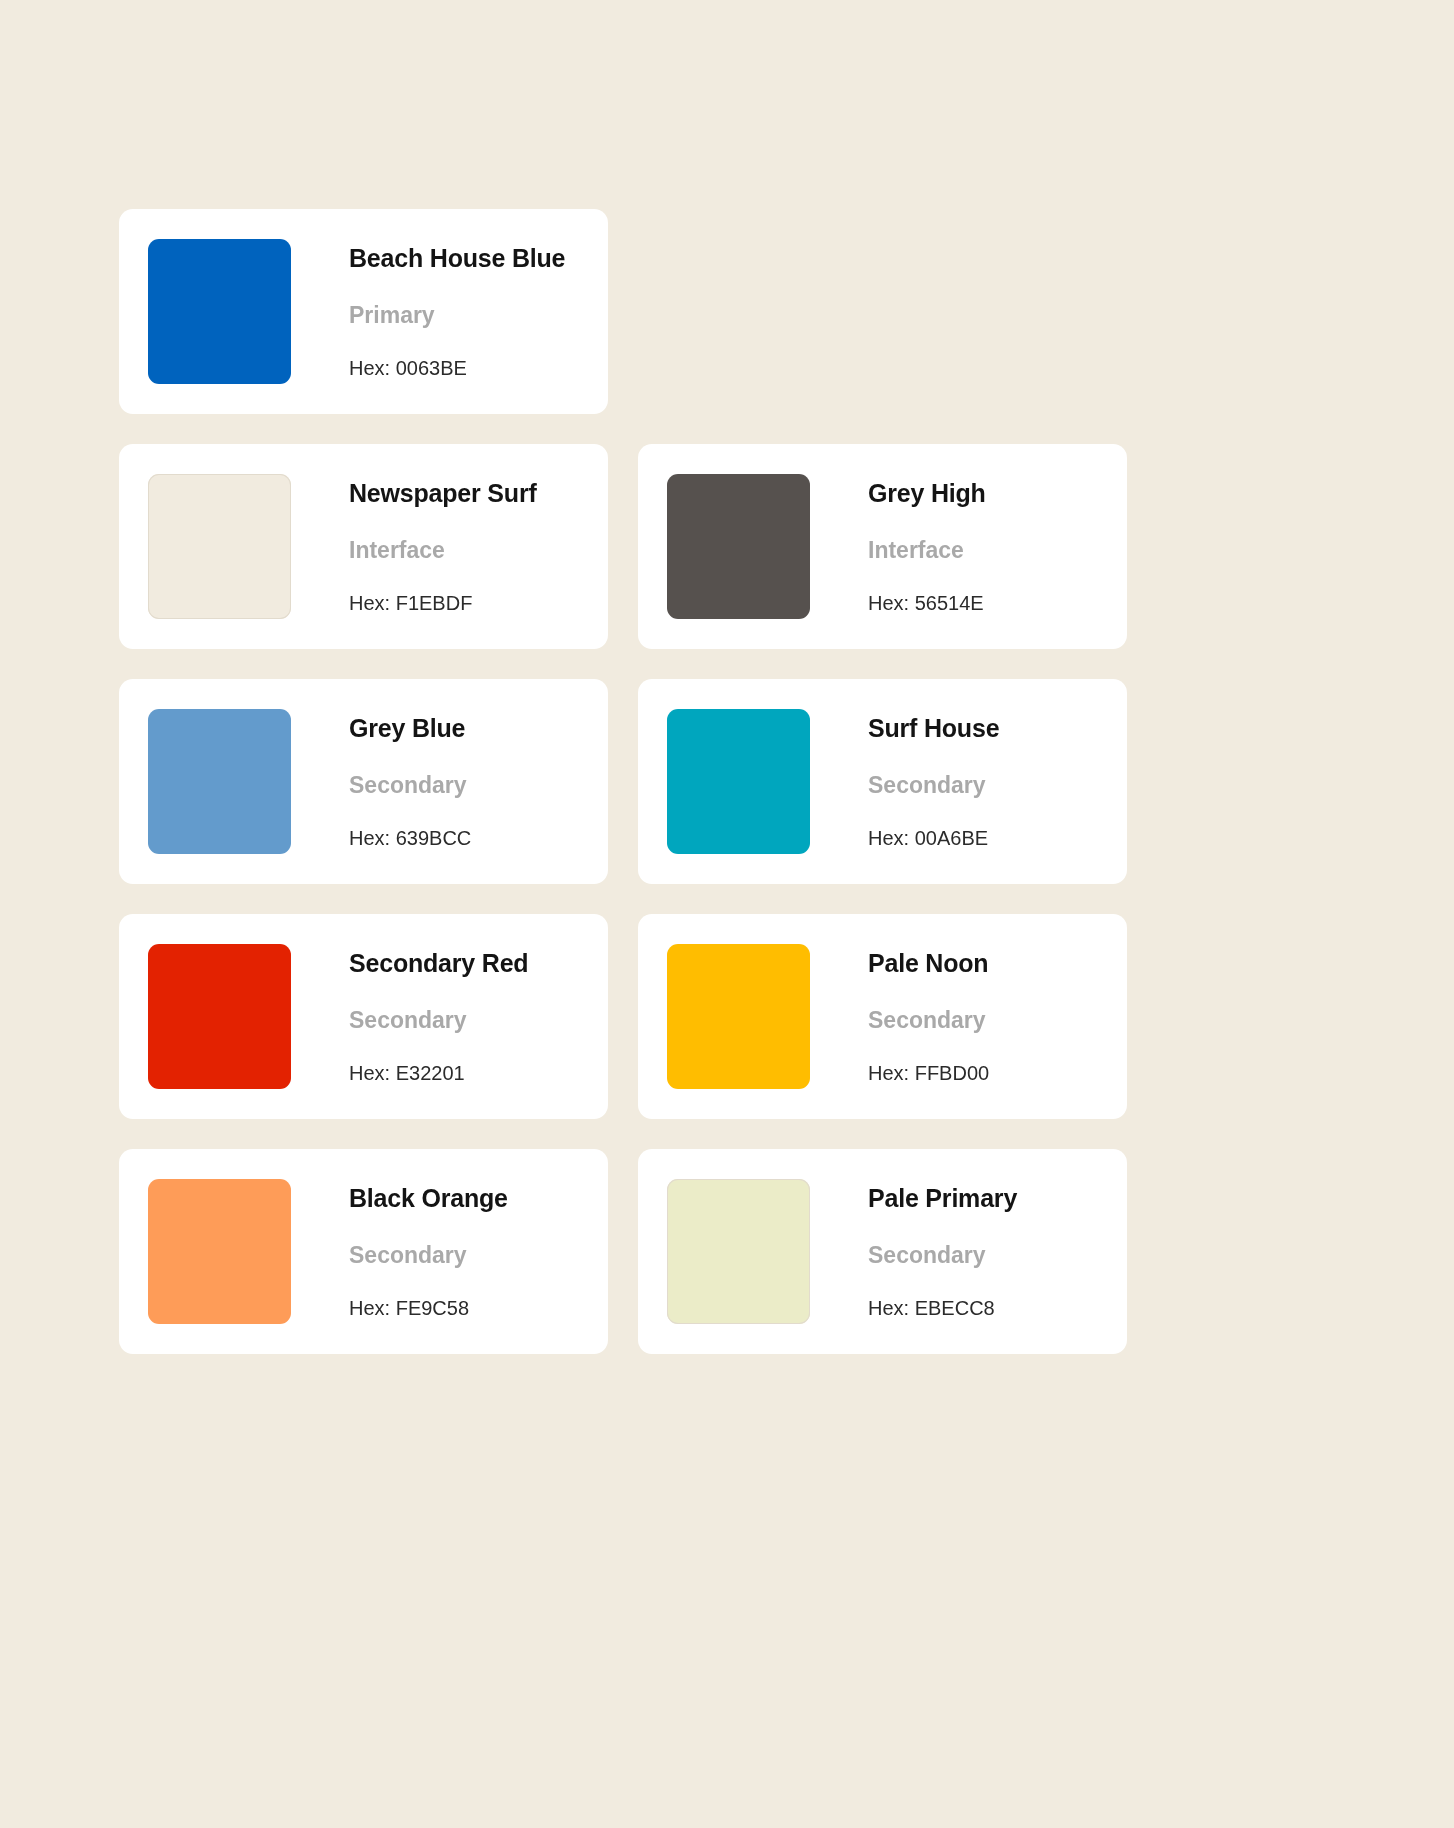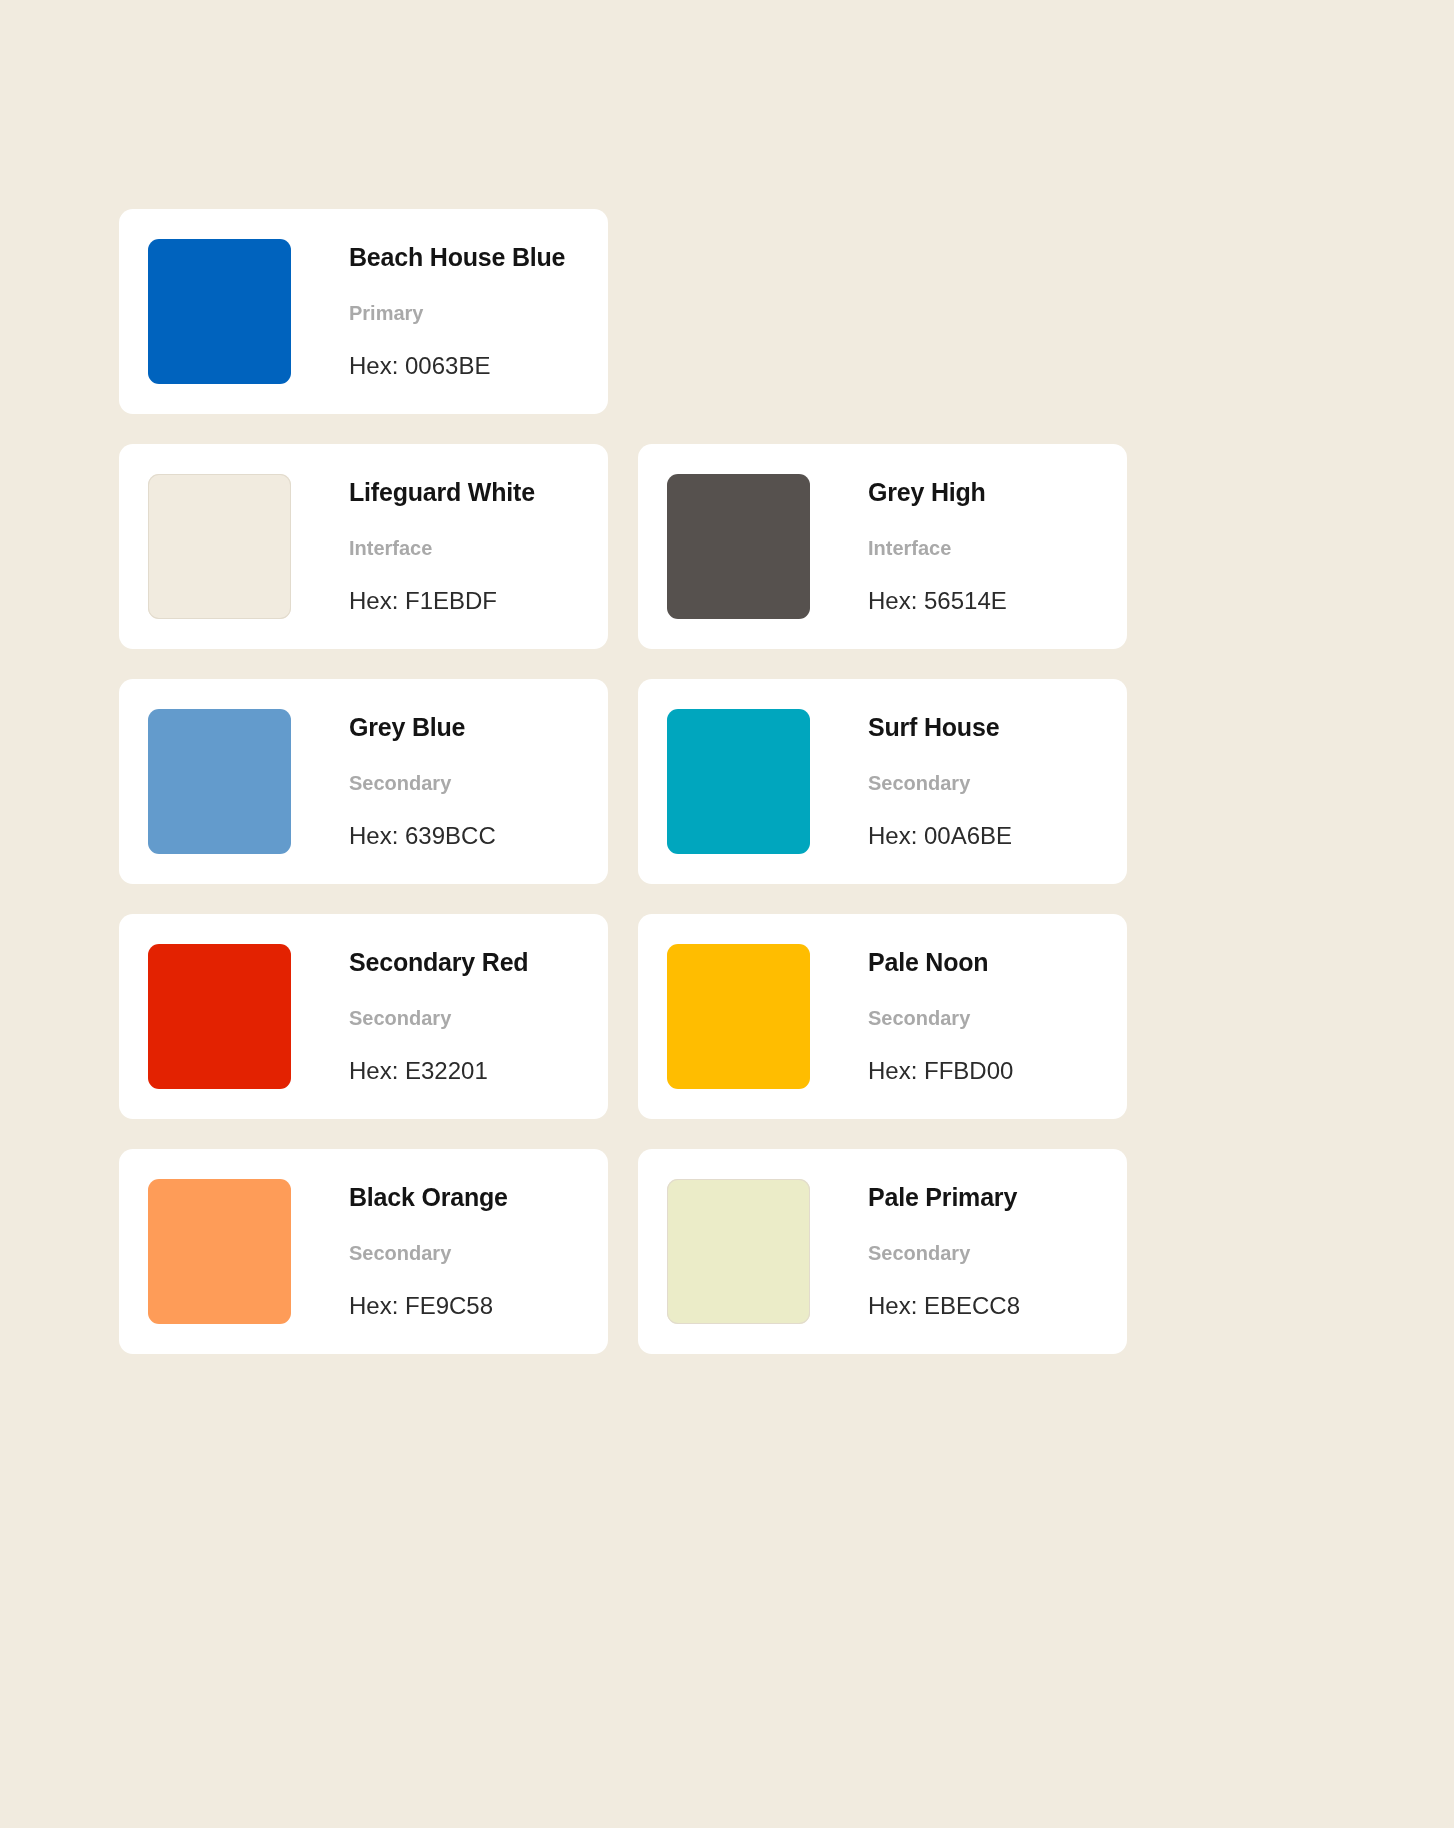--- a/index.html
+++ b/index.html
@@ -73,7 +73,7 @@
   }
 
   .category {
-    font-size: 20px;
+    font-size: 23px;
     font-weight: bold;
     color: #a9a9a9;
     line-height: 1;

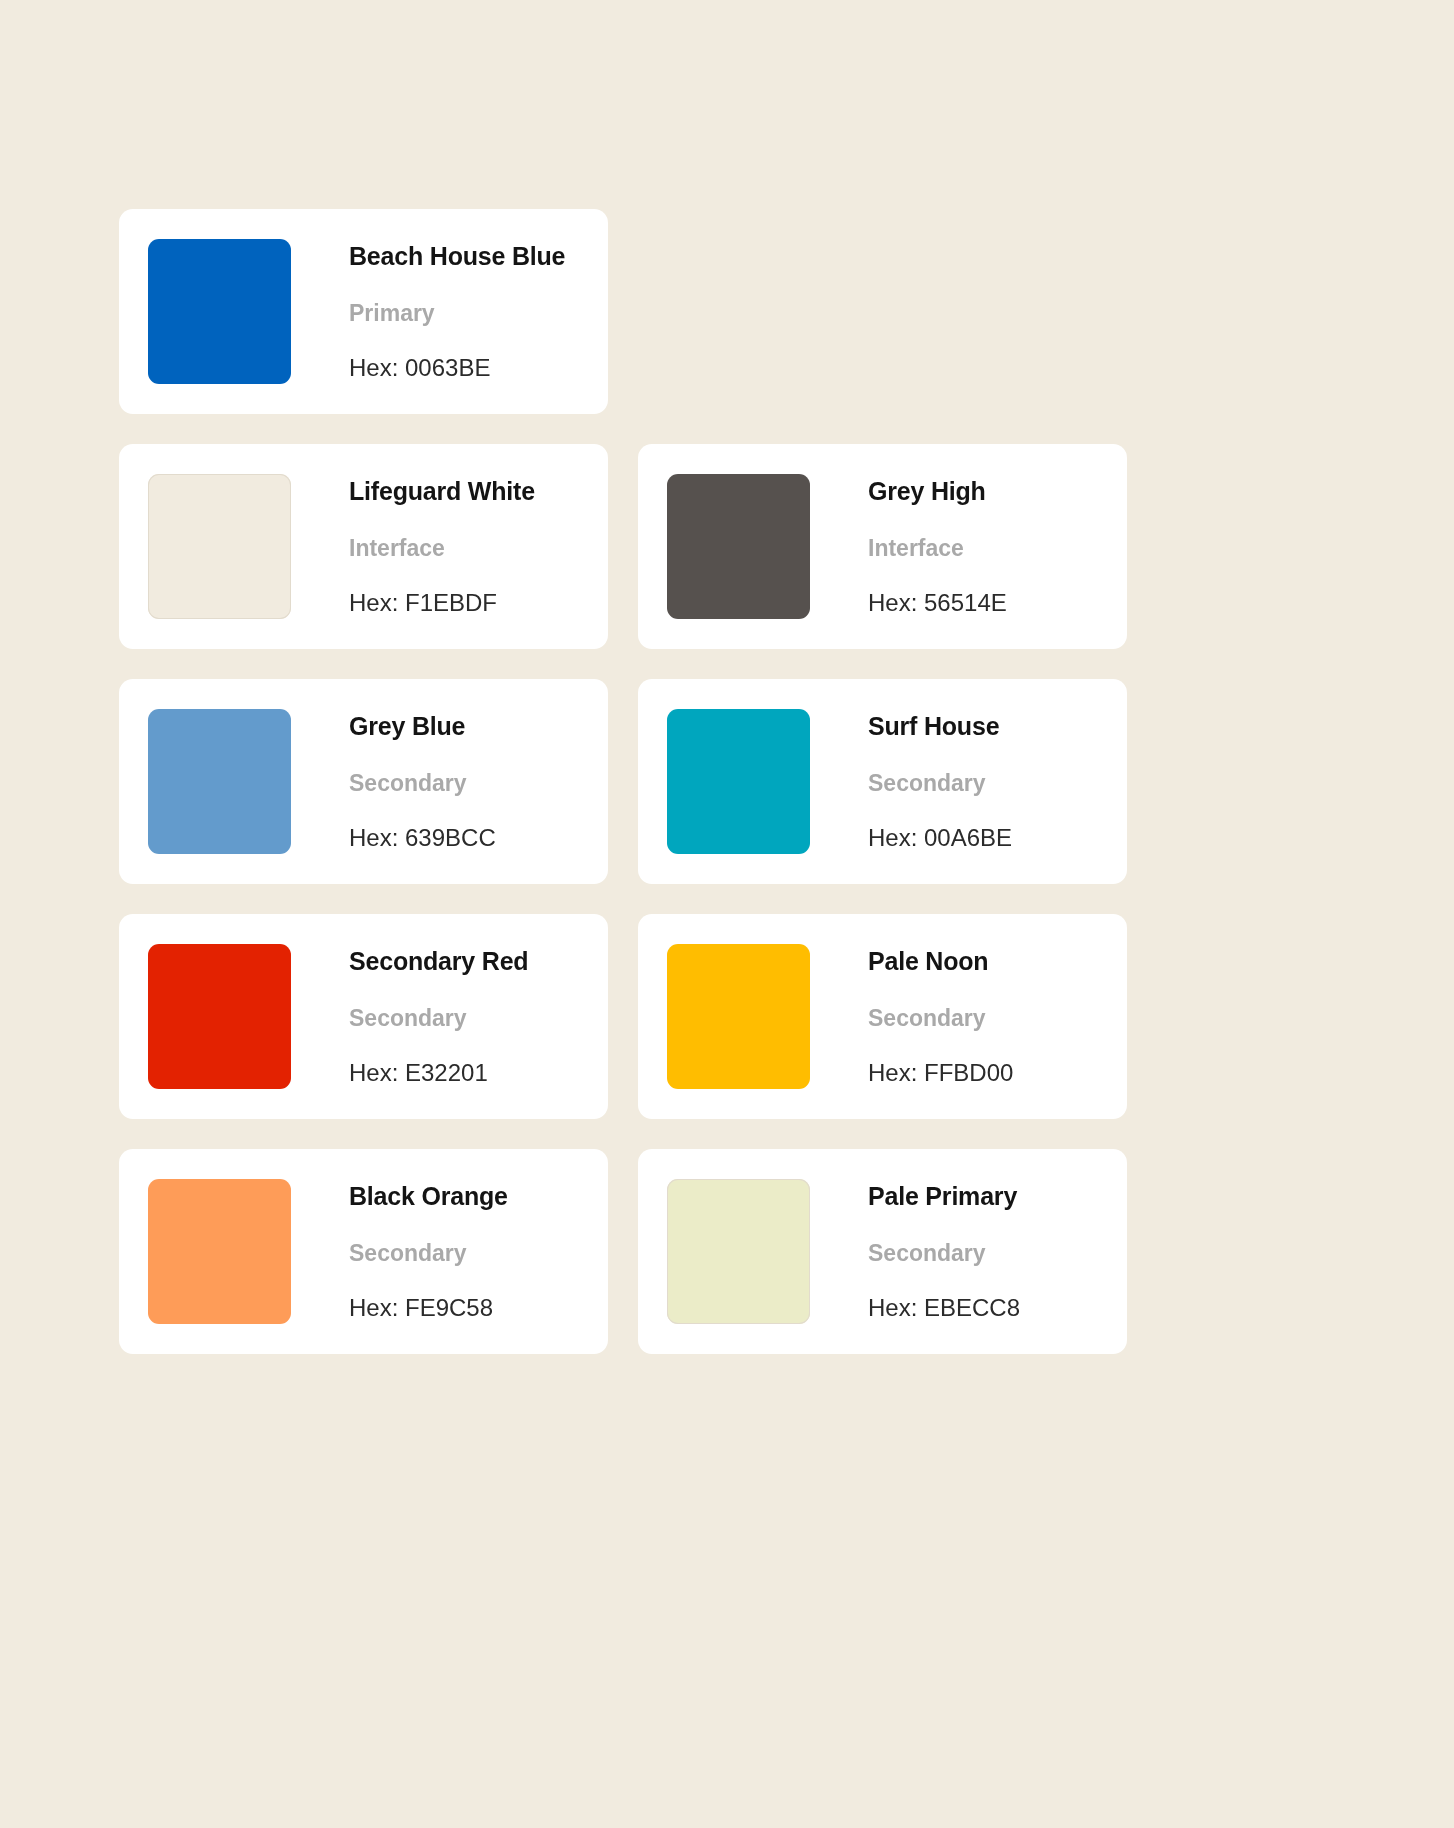--- a/index.html
+++ b/index.html
@@ -82,7 +82,7 @@
   }
 
   .hex {
-    font-size: 24px;
+    font-size: 20px;
     font-weight: 400;
     color: #2b2b2b;
     line-height: 1;

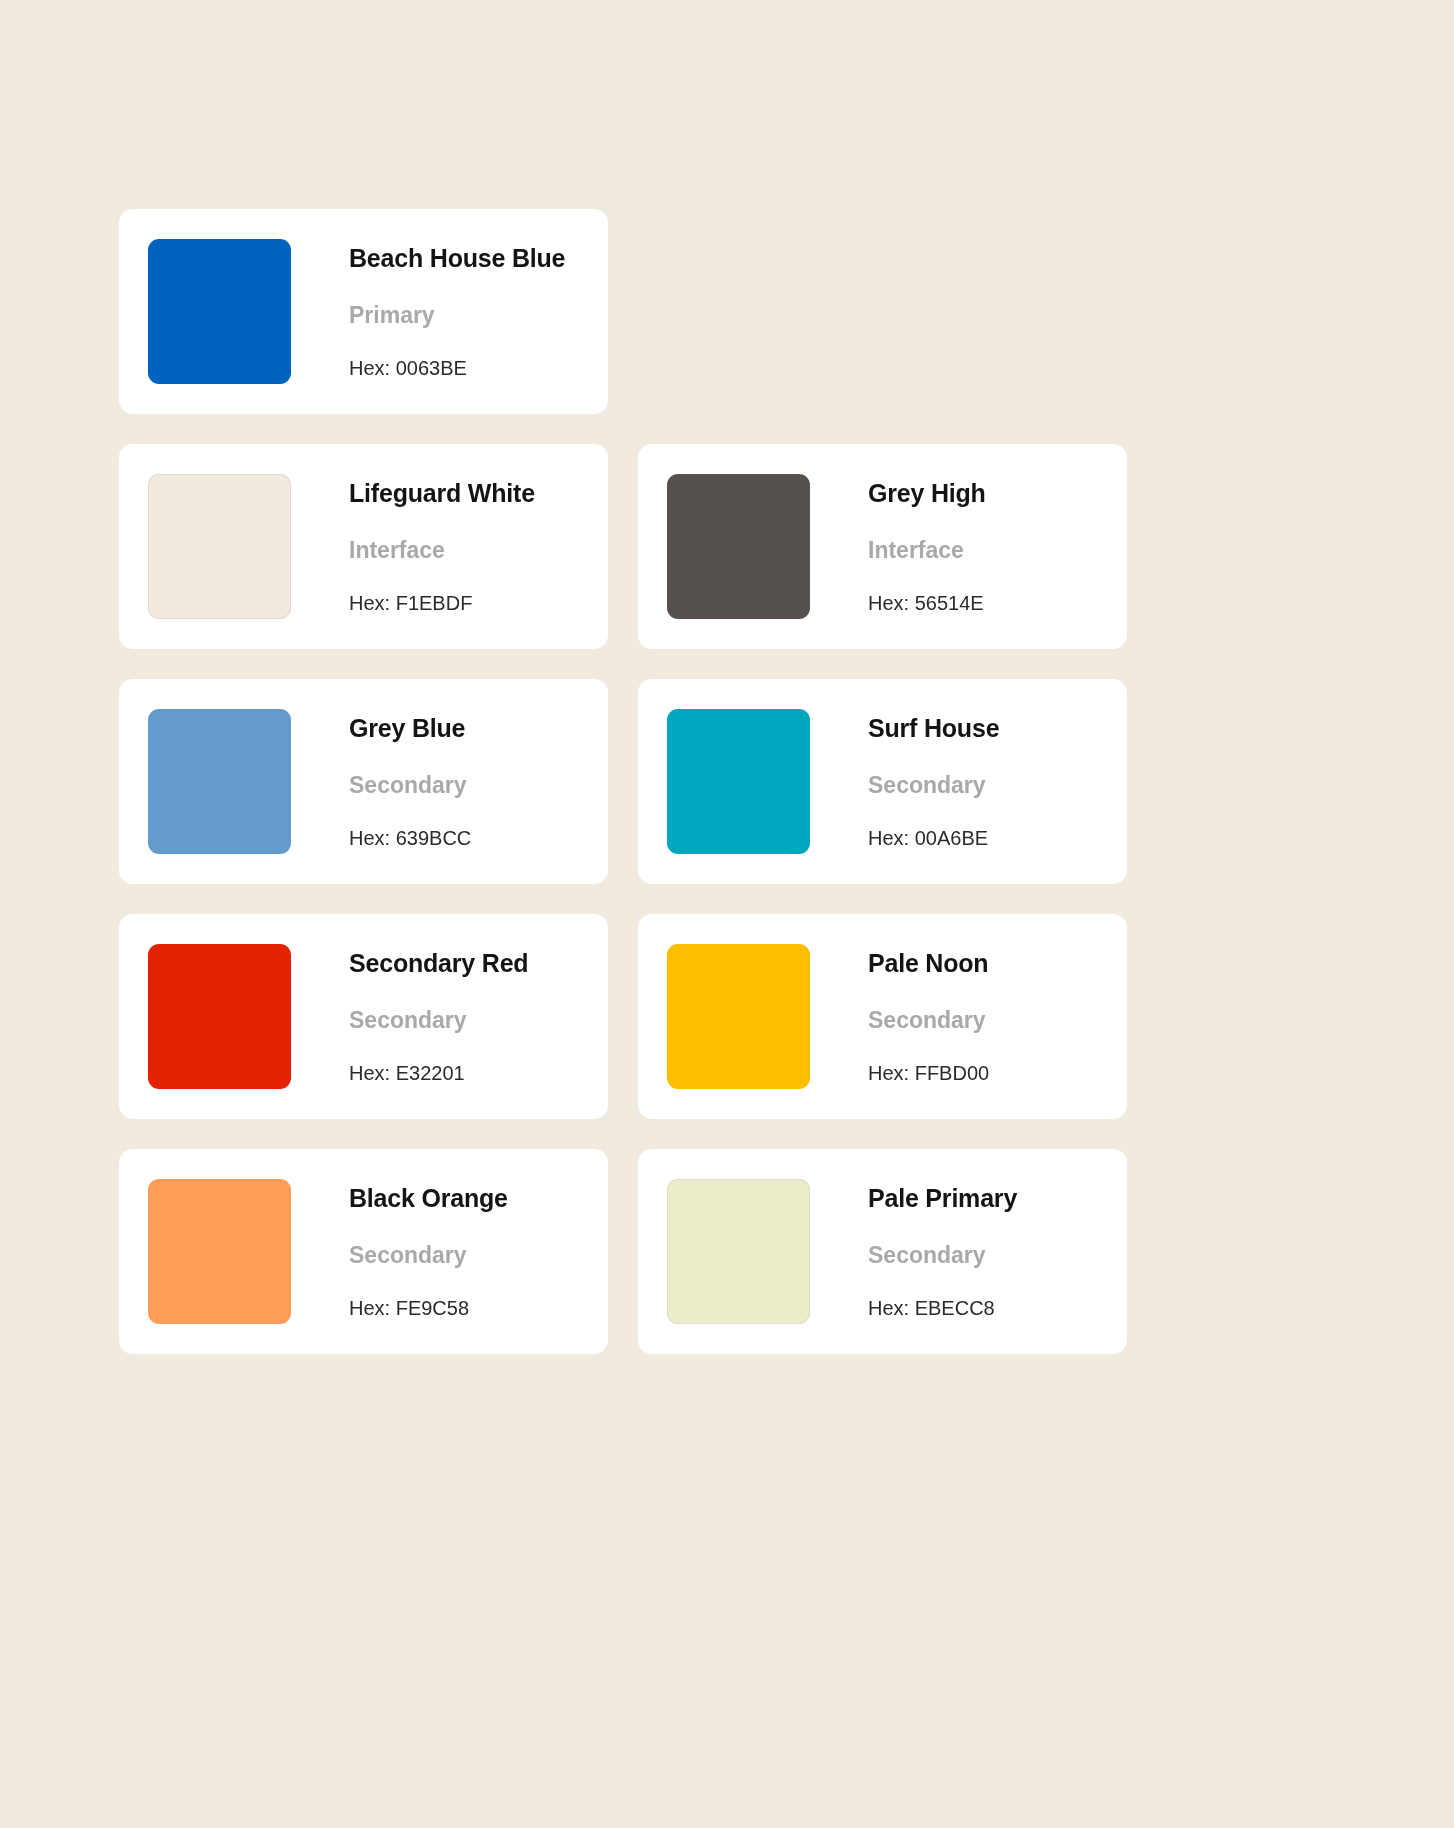--- a/index.html
+++ b/index.html
@@ -109,7 +109,7 @@
       <div class="card">
         <div class="swatch bordered" style="background: rgb(241, 235, 223);"></div>
         <div class="info">
-          <div class="name">Lifeguard White</div>
+          <div class="name">Newspaper Surf</div>
           <div class="category">Interface</div>
           <div class="hex">Hex: F1EBDF</div>
         </div>

